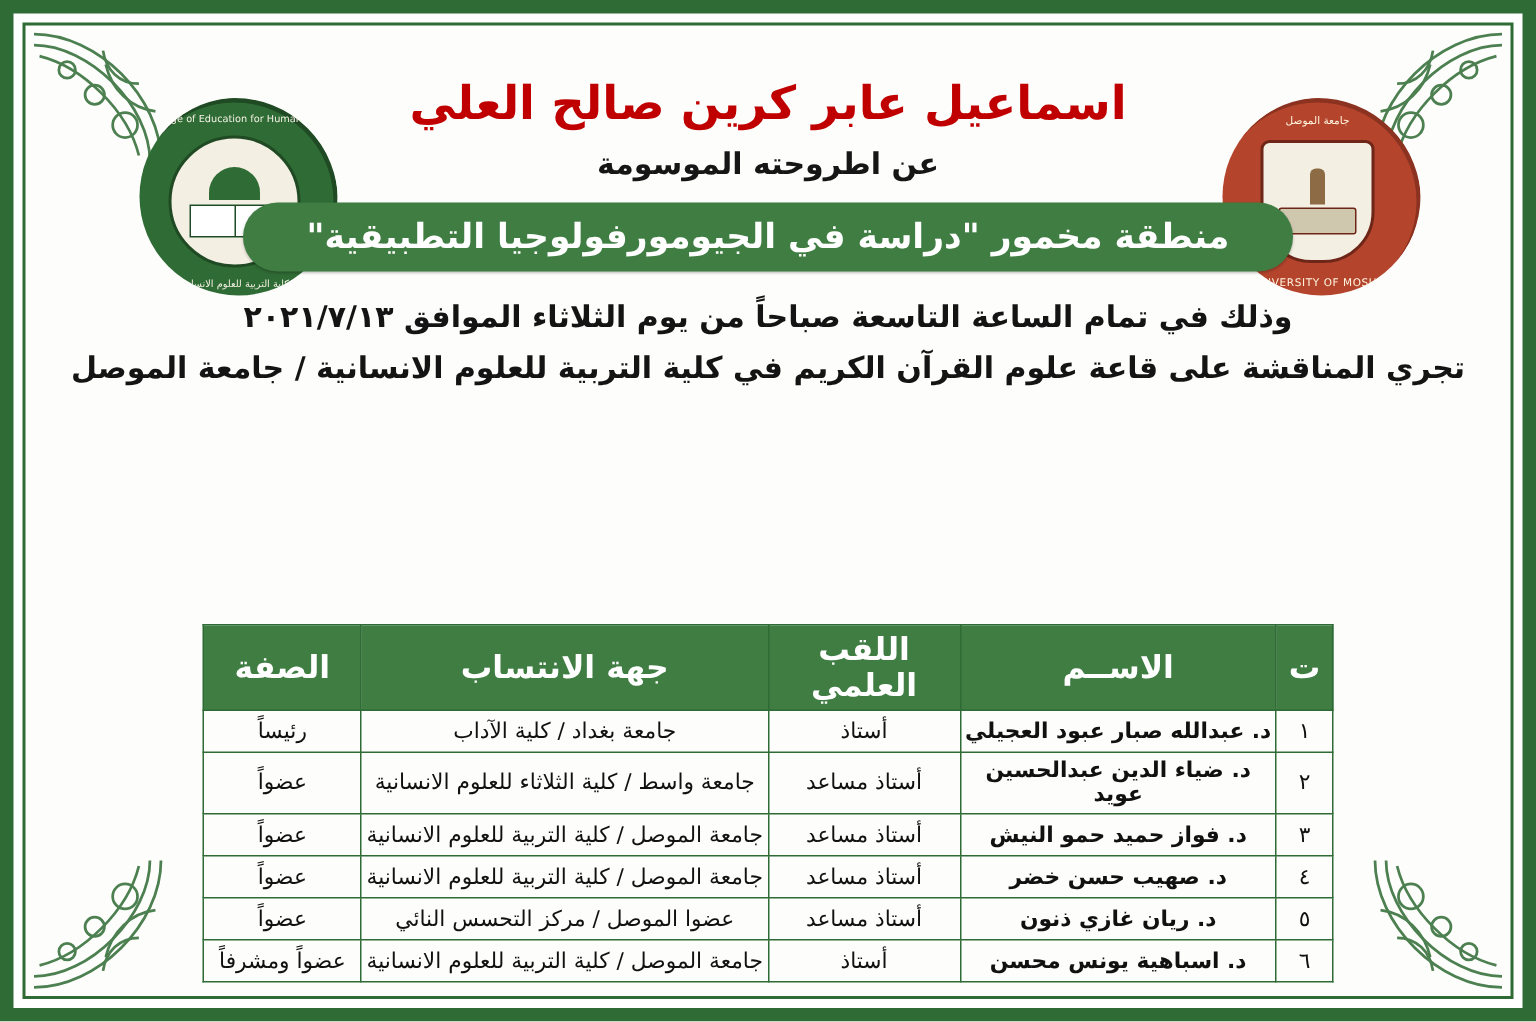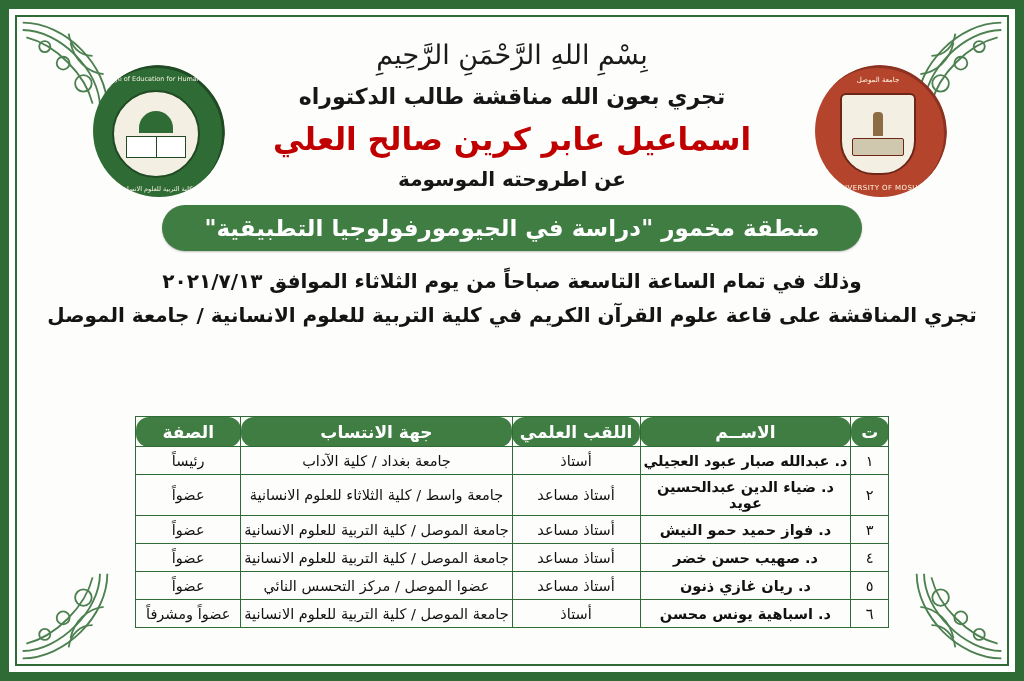--- a/index.html
+++ b/index.html
@@ -341,7 +341,6 @@
     </div>
 
     <div class="content">
-      <div class="basmala">بِسْمِ اللهِ الرَّحْمَنِ الرَّحِيمِ</div>
       <div class="line-intro">تجري بعون الله مناقشة طالب الدكتوراه</div>
       <div class="student-name">اسماعيل عابر كرين صالح العلي</div>
       <div class="line-thesis-label">عن اطروحته الموسومة</div>

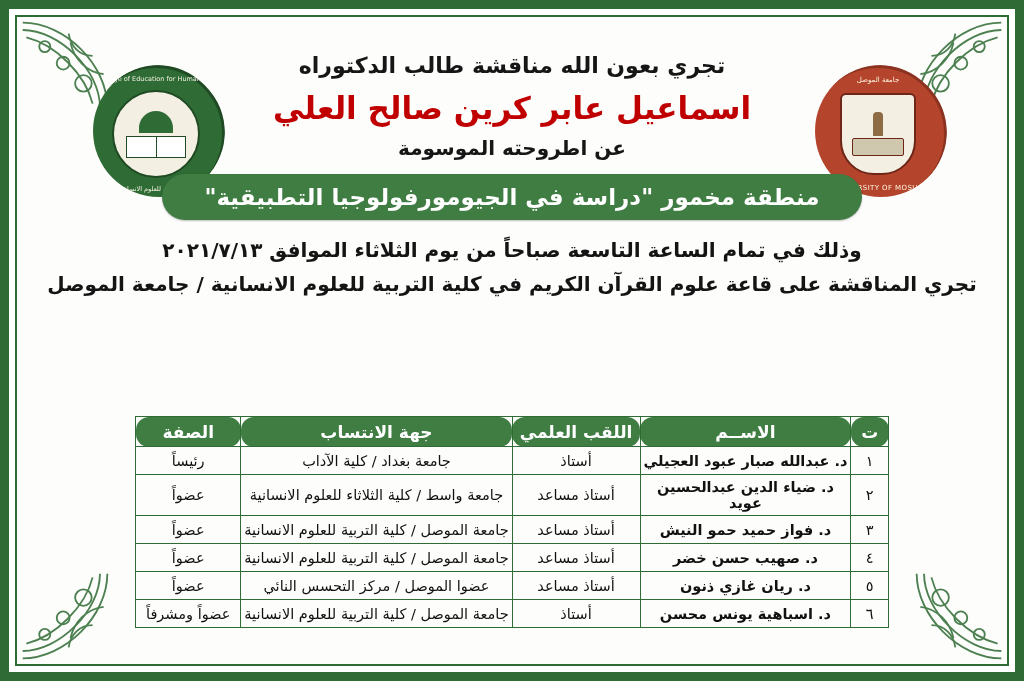--- a/index.html
+++ b/index.html
@@ -341,7 +341,6 @@
     </div>
 
     <div class="content">
-      <div class="line-intro">تجري بعون الله مناقشة طالب الدكتوراه</div>
       <div class="student-name">اسماعيل عابر كرين صالح العلي</div>
       <div class="line-thesis-label">عن اطروحته الموسومة</div>
       <div class="title-band">منطقة مخمور "دراسة في الجيومورفولوجيا التطبيقية"</div>

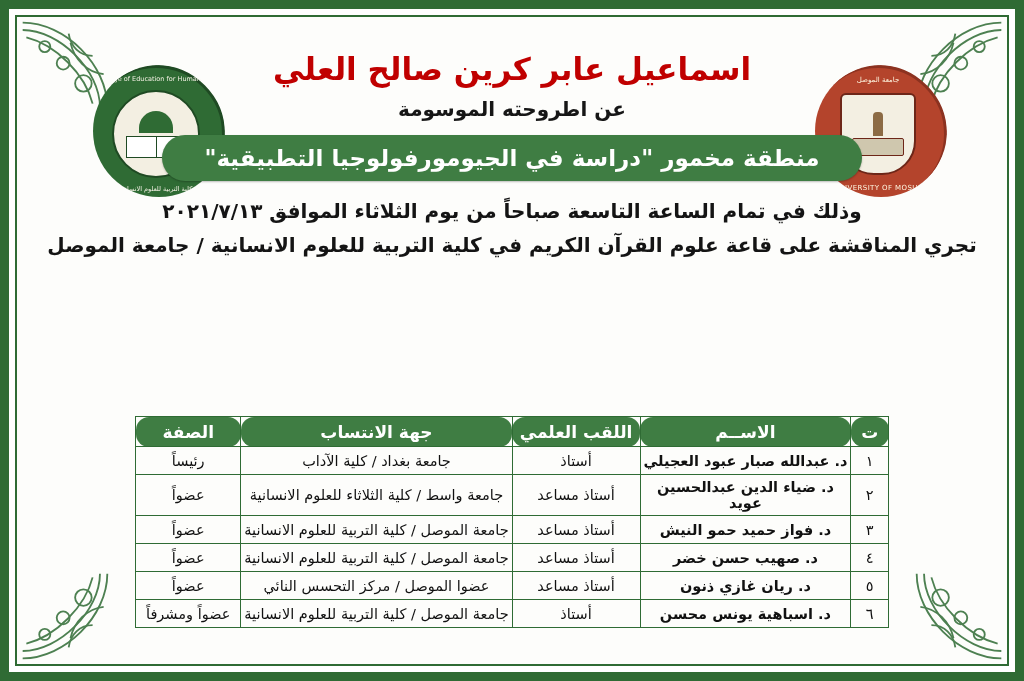--- a/index.html
+++ b/index.html
@@ -248,9 +248,8 @@
     background: #3f7d43;
     color: #ffffff;
     font-weight: bold;
-    font-size: 17px;
+    font-size: 21px;
     height: 30px;
-    border-radius: 13px;
   }
   table.committee td.name { font-weight: bold; }
   col.c-idx   { width: 5%; }

